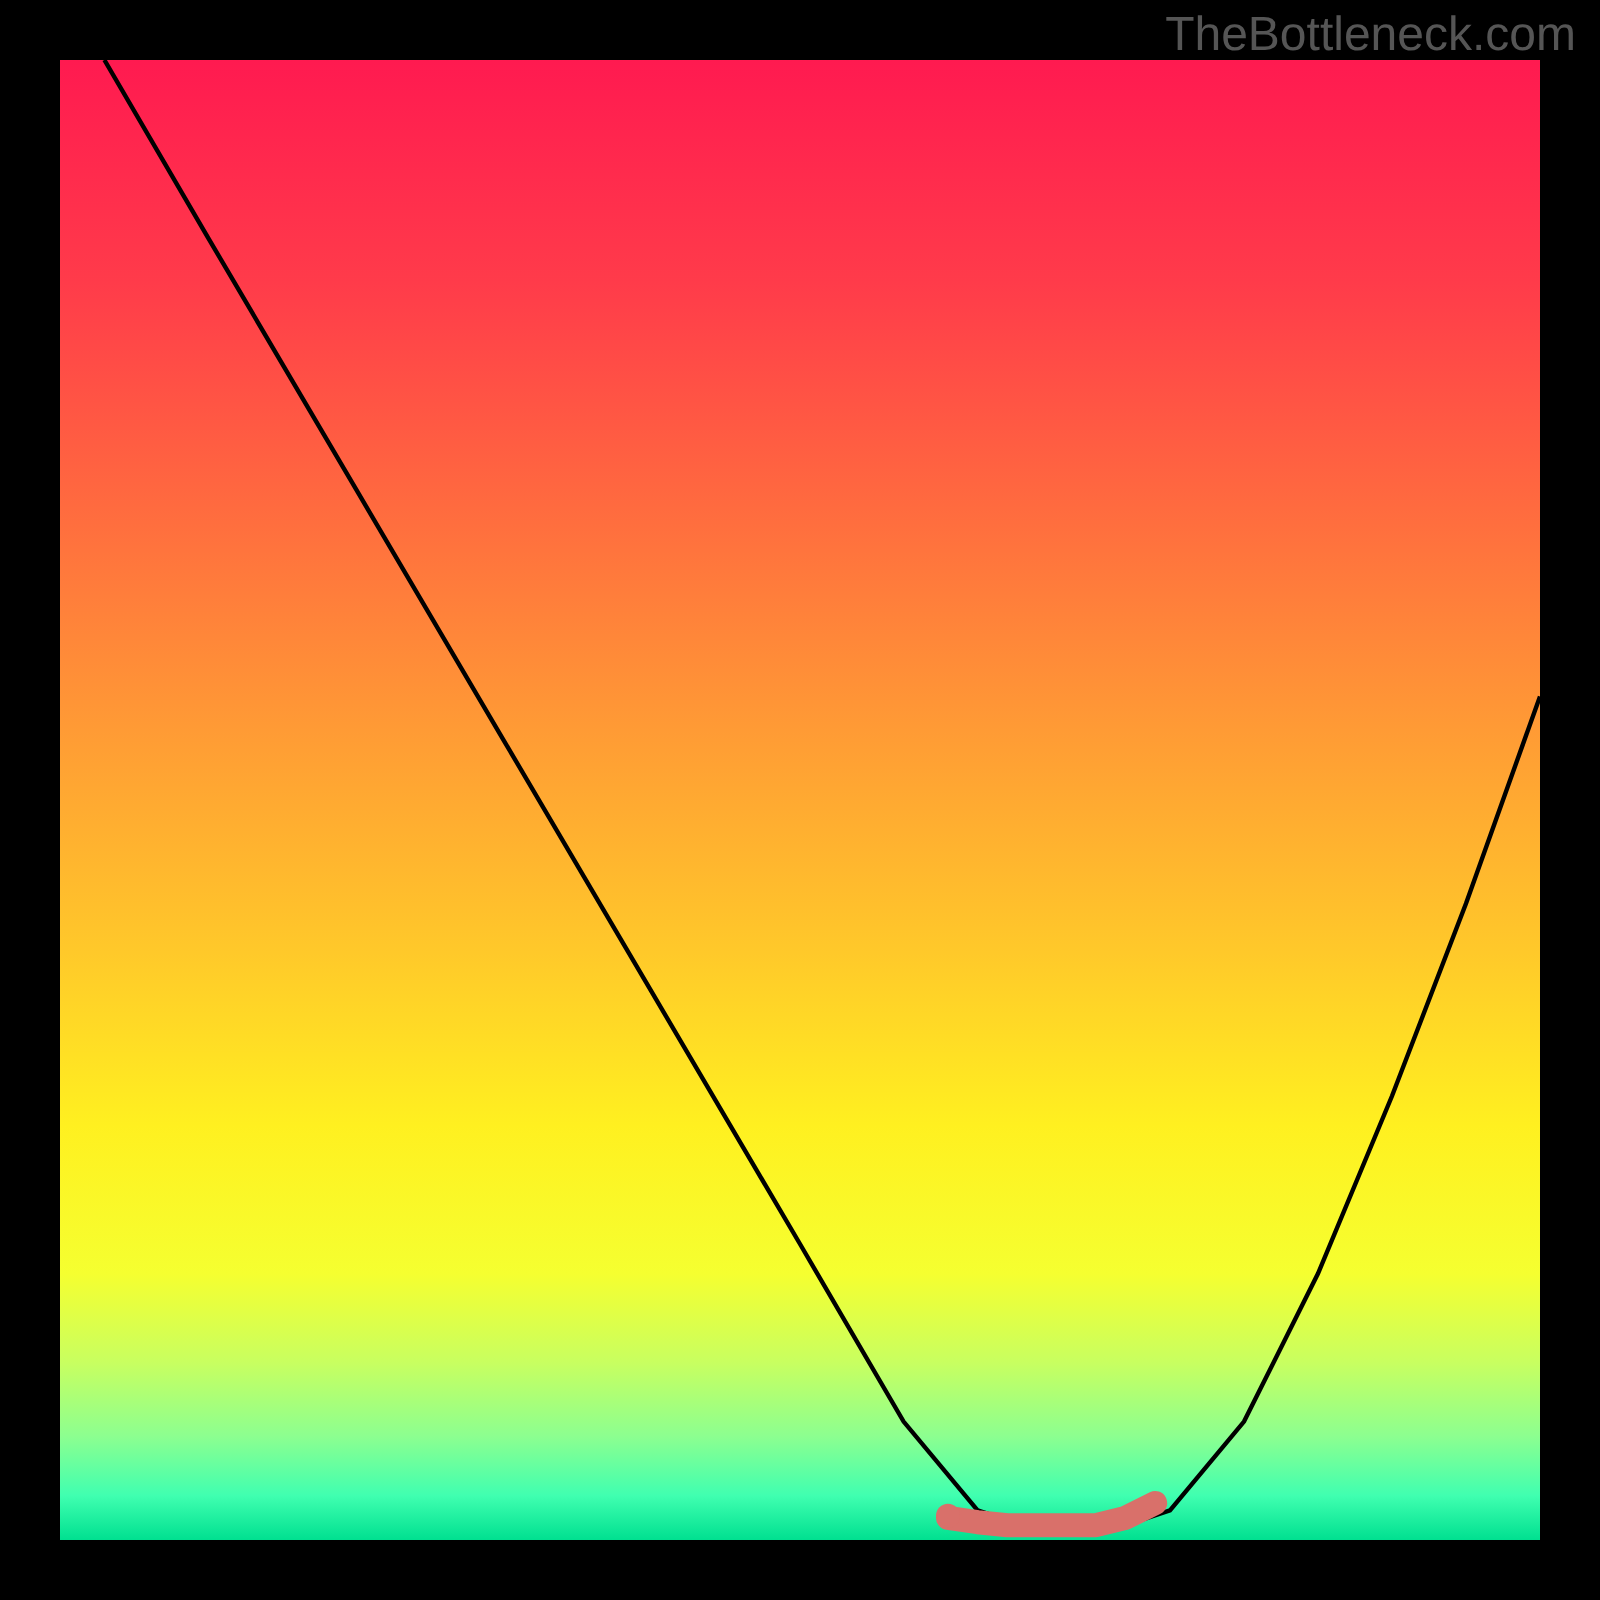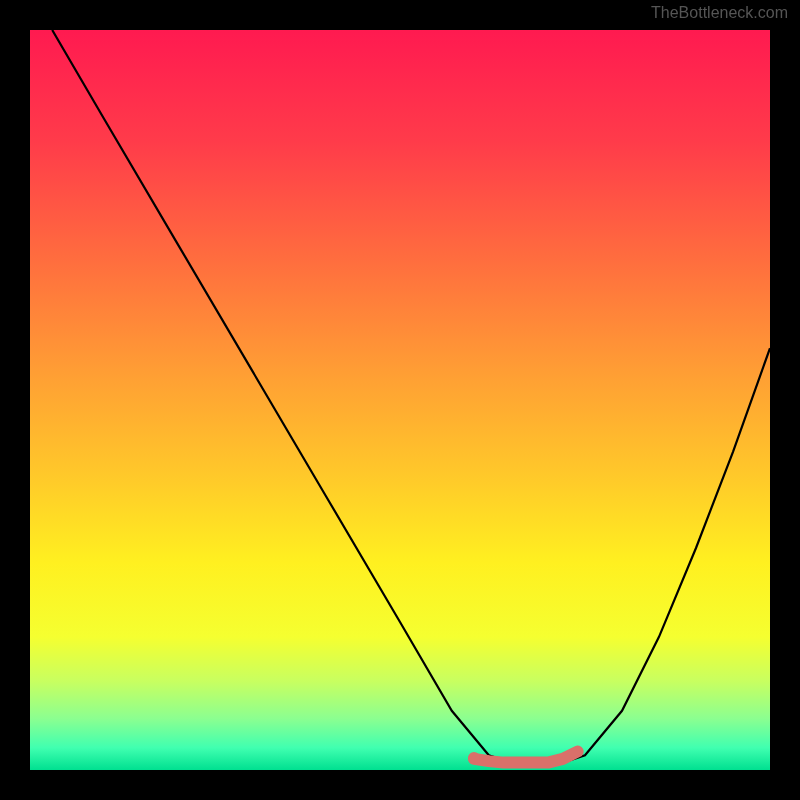--- a/index.html
+++ b/index.html
@@ -16,7 +16,7 @@
     top: 4px;
     right: 12px;
     color: #555;
-    font-size: 16px;
+    font-size: 24px;
     font-weight: 500;
     z-index: 10;
   }

